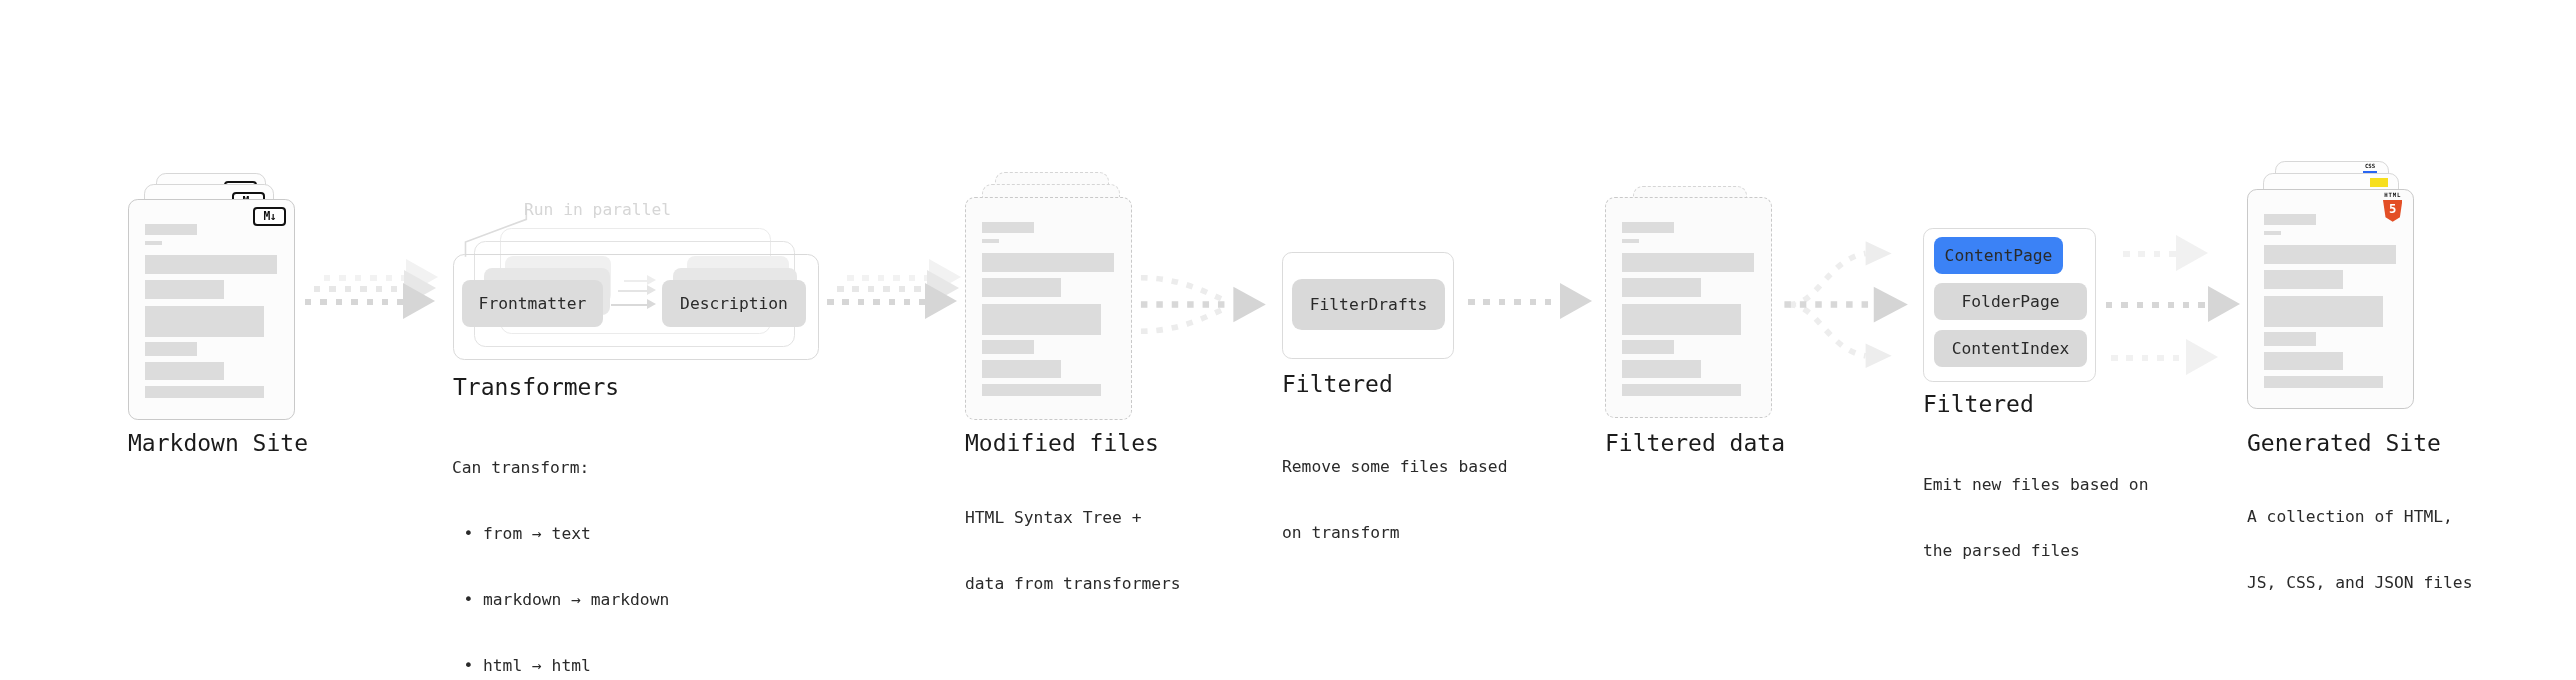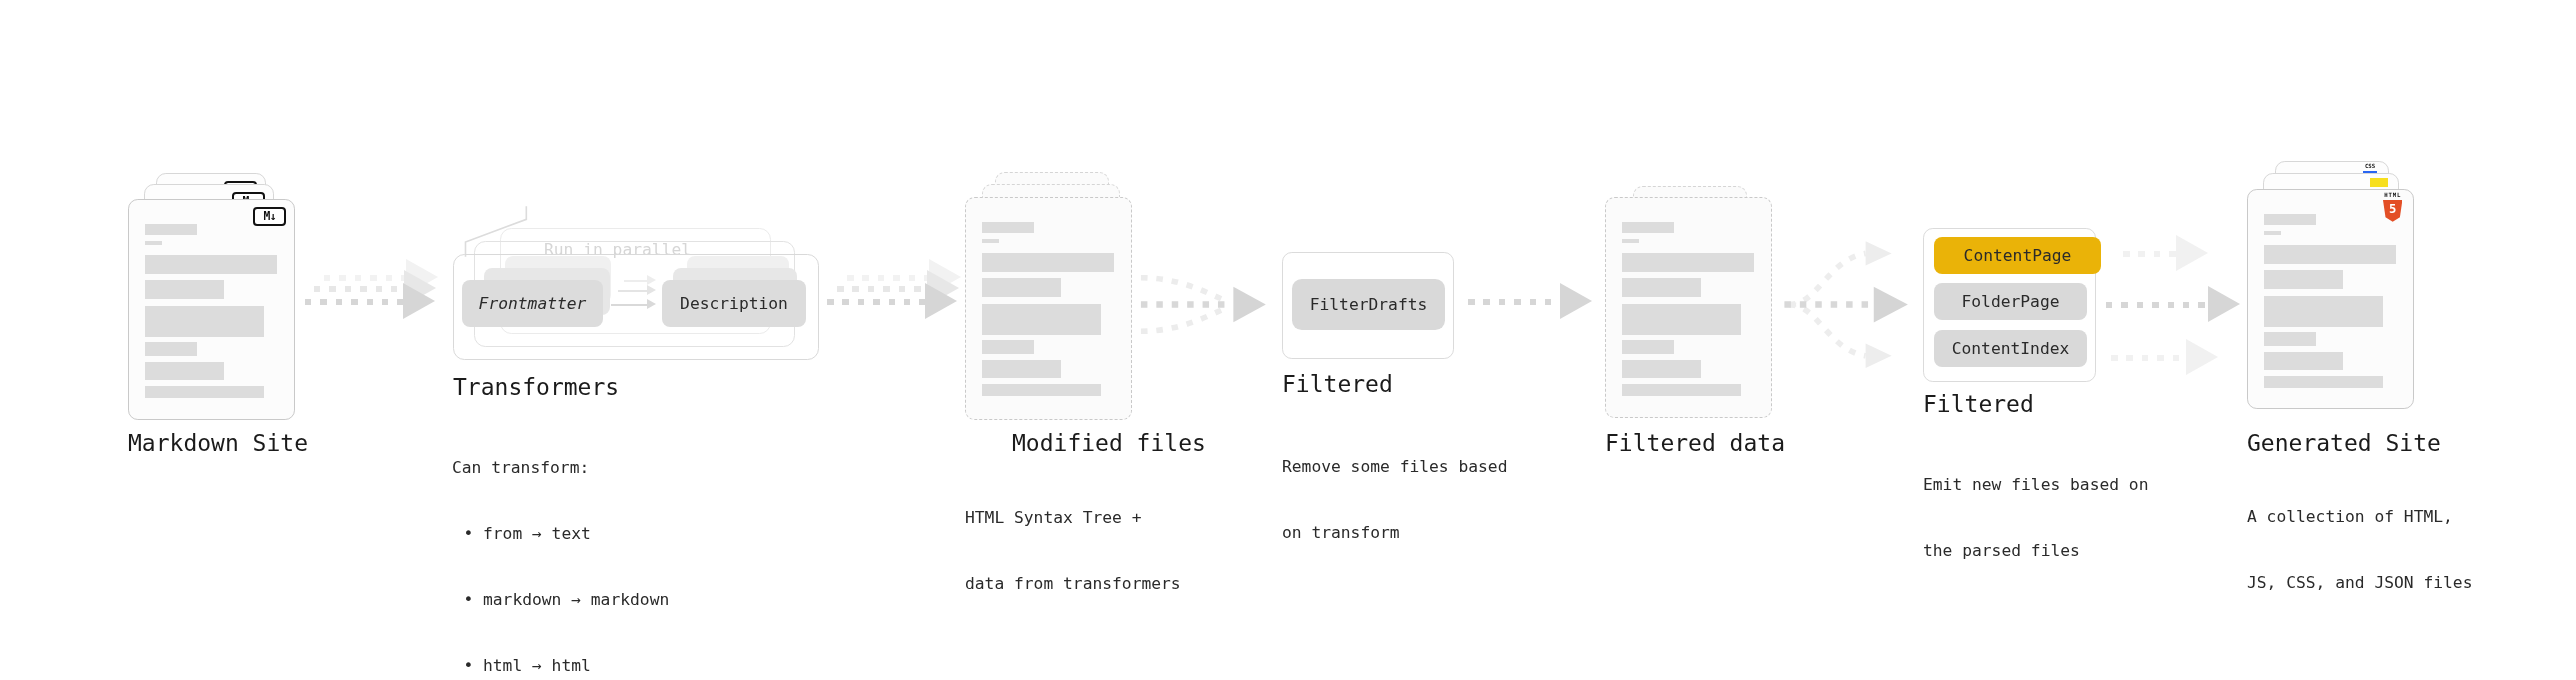--- a/index.html
+++ b/index.html
@@ -104,7 +104,7 @@
     <svg style="left:459px;top:203px;" width="73" height="57" viewBox="0 0 90 70">
       <path d="M83,4 L83,20 L8,48 L8,66" stroke="#dcdcdc" stroke-width="2" fill="none"></path>
     </svg>
-    <div class="annotation" style="left:544px;top:200px;margin-top:40px;">Run in parallel</div>
+    <div class="annotation" style="left:524px;top:200px;">Run in parallel</div>
 
     <div class="outline" style="left:500px;top:228px;width:271px;height:106px;border-color:#ebebeb;"></div>
     <div class="outline" style="left:474px;top:241px;width:321px;height:106px;border-color:#e2e2e2;"></div>

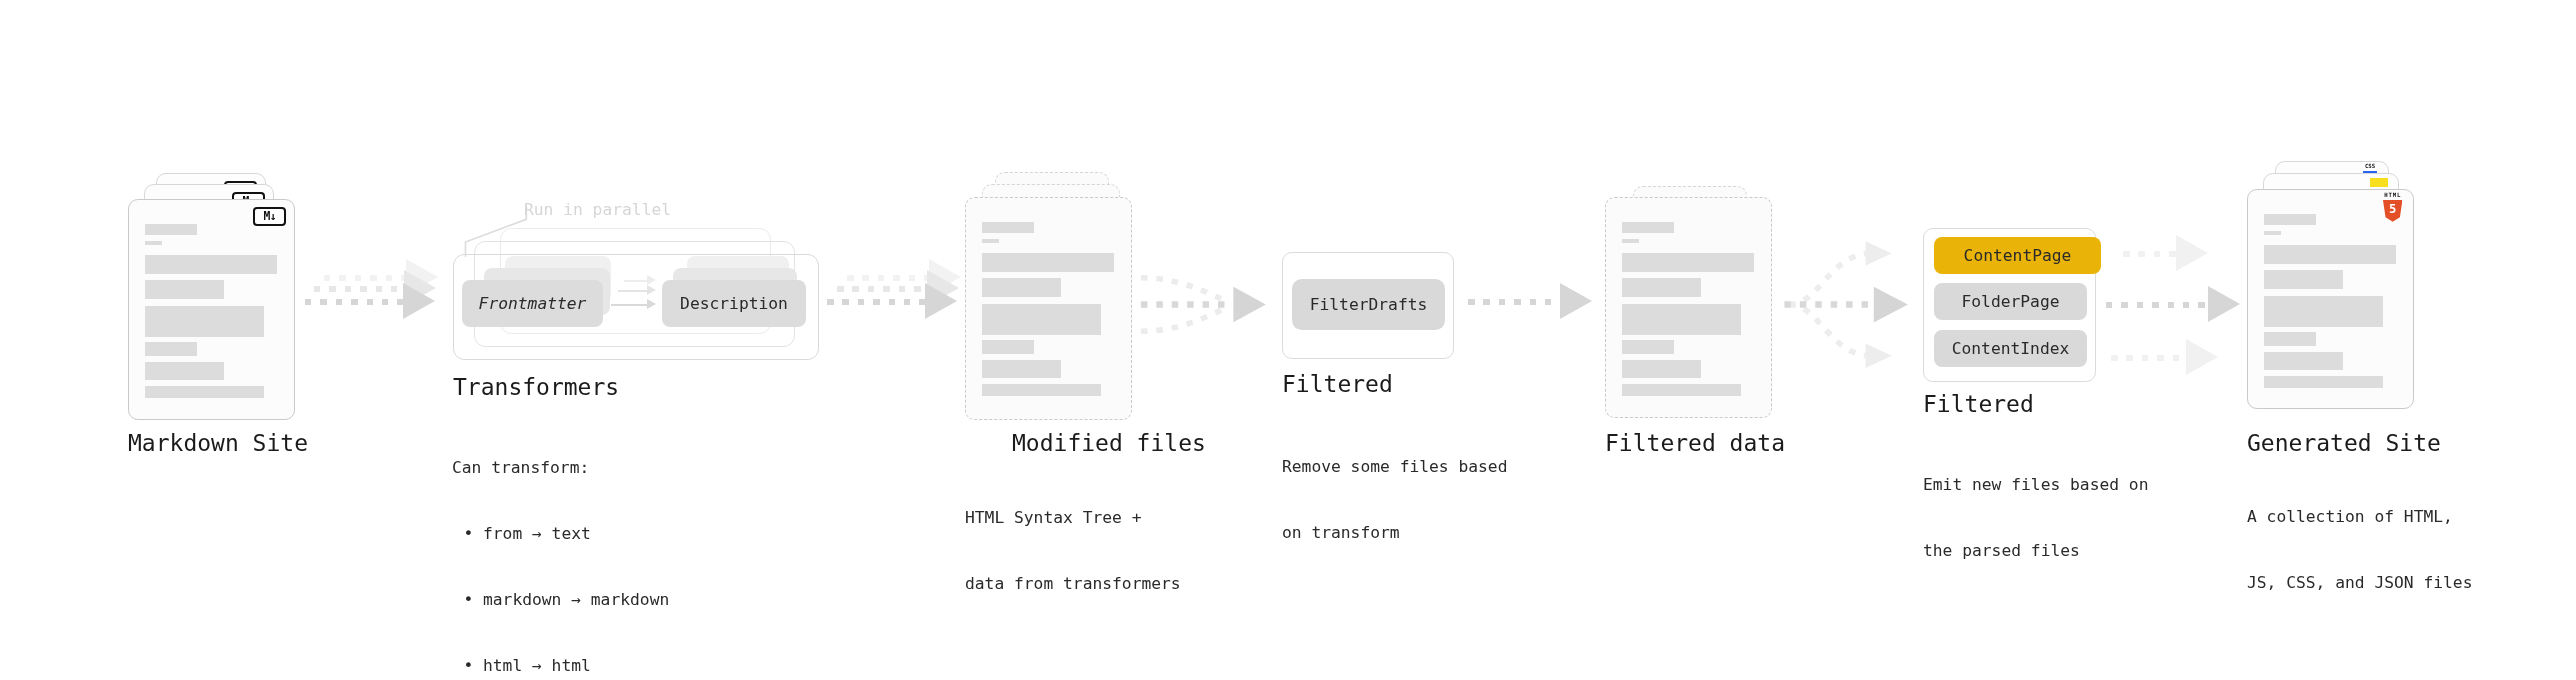--- a/index.html
+++ b/index.html
@@ -218,7 +218,7 @@
 
   <div>
     <div class="groupbox" style="left:1923px;top:228px;width:173px;height:154px;"></div>
-    <div class="chip" style="left:1934px;top:237px;width:167px;height:37px;background:#eab308;">ContentPage</div>
+    <div class="chip" style="left:1934px;top:237px;width:129px;height:37px;background:#3b82f6;">ContentPage</div>
     <div class="chip" style="left:1934px;top:283px;width:153px;height:37px;background:#d9d9d9;">FolderPage</div>
     <div class="chip" style="left:1934px;top:330px;width:153px;height:37px;background:#d9d9d9;">ContentIndex</div>
     <div class="title" style="left:1923px;top:392px;">Filtered</div>

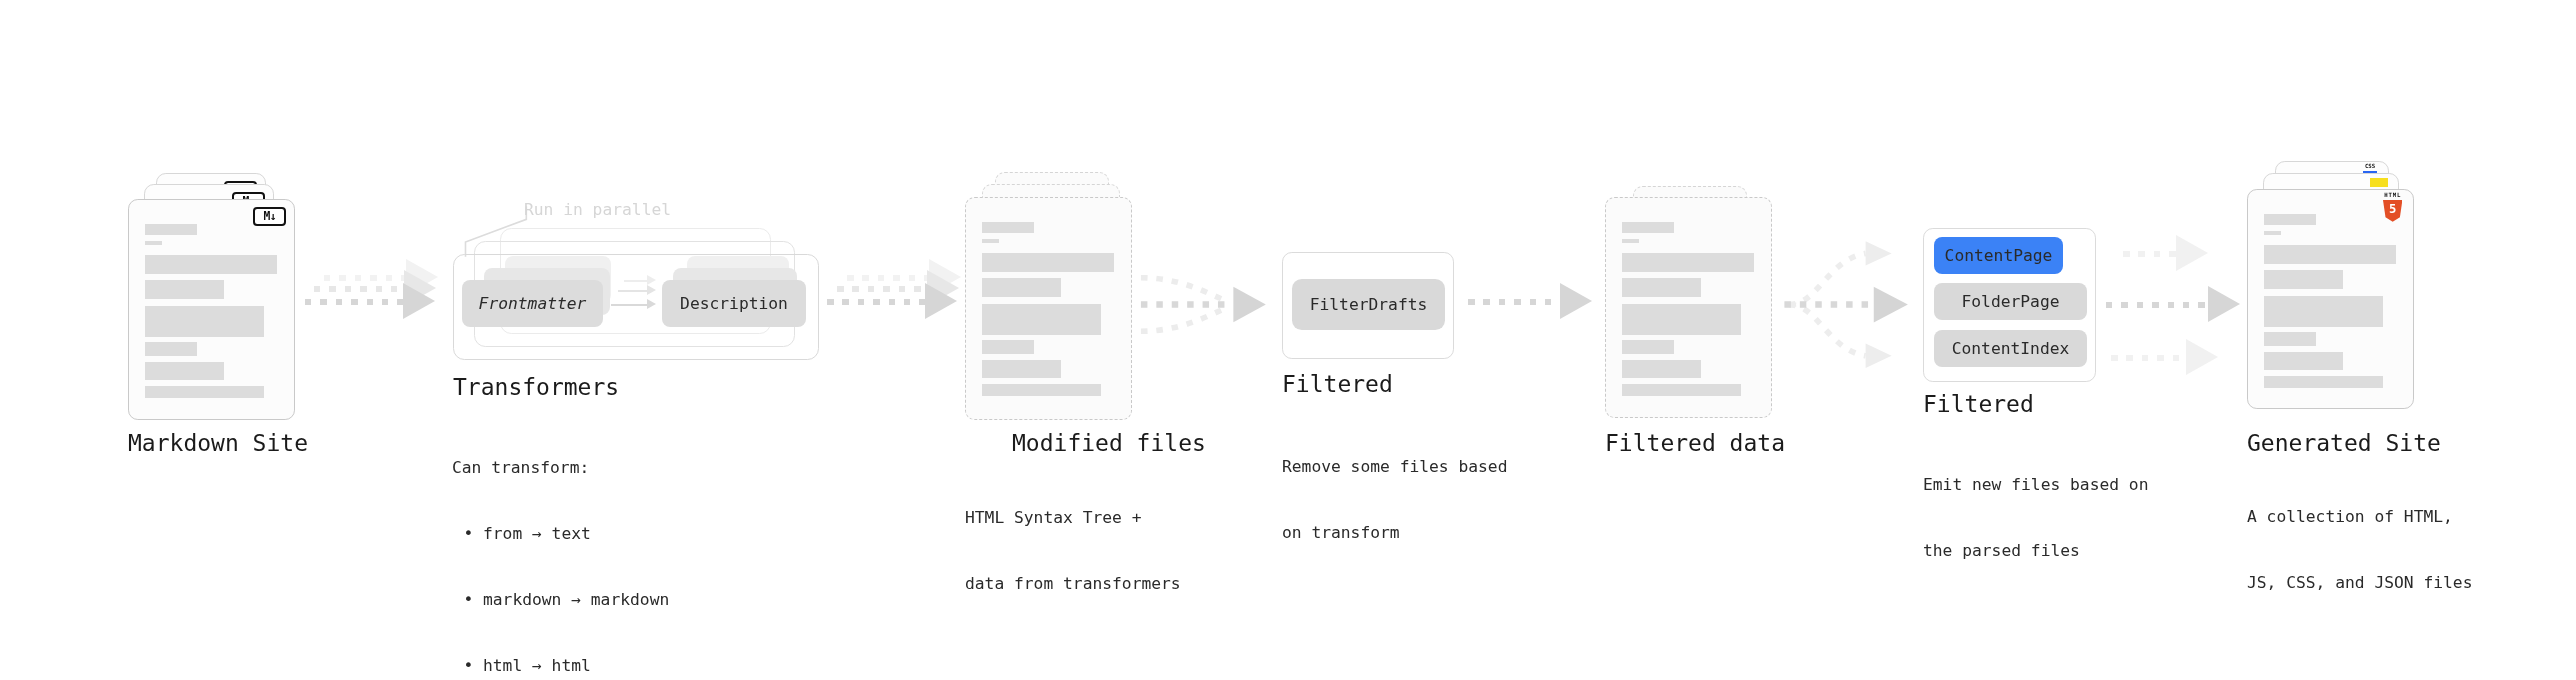--- a/index.html
+++ b/index.html
@@ -112,7 +112,7 @@
 
     <div class="chip e2" style="left:505px;top:256px;width:106px;height:47px;"></div>
     <div class="chip e1" style="left:484px;top:268px;width:126px;height:47px;"></div>
-    <div class="chip" style="left:462px;top:280px;width:141px;height:47px;font-style:italic;">Frontmatter</div>
+    <div class="chip" style="left:462px;top:280px;width:141px;height:47px;">Frontmatter</div>
 
     <div class="chip e2" style="left:687px;top:256px;width:102px;height:47px;"></div>
     <div class="chip e1" style="left:673px;top:268px;width:124px;height:47px;"></div>

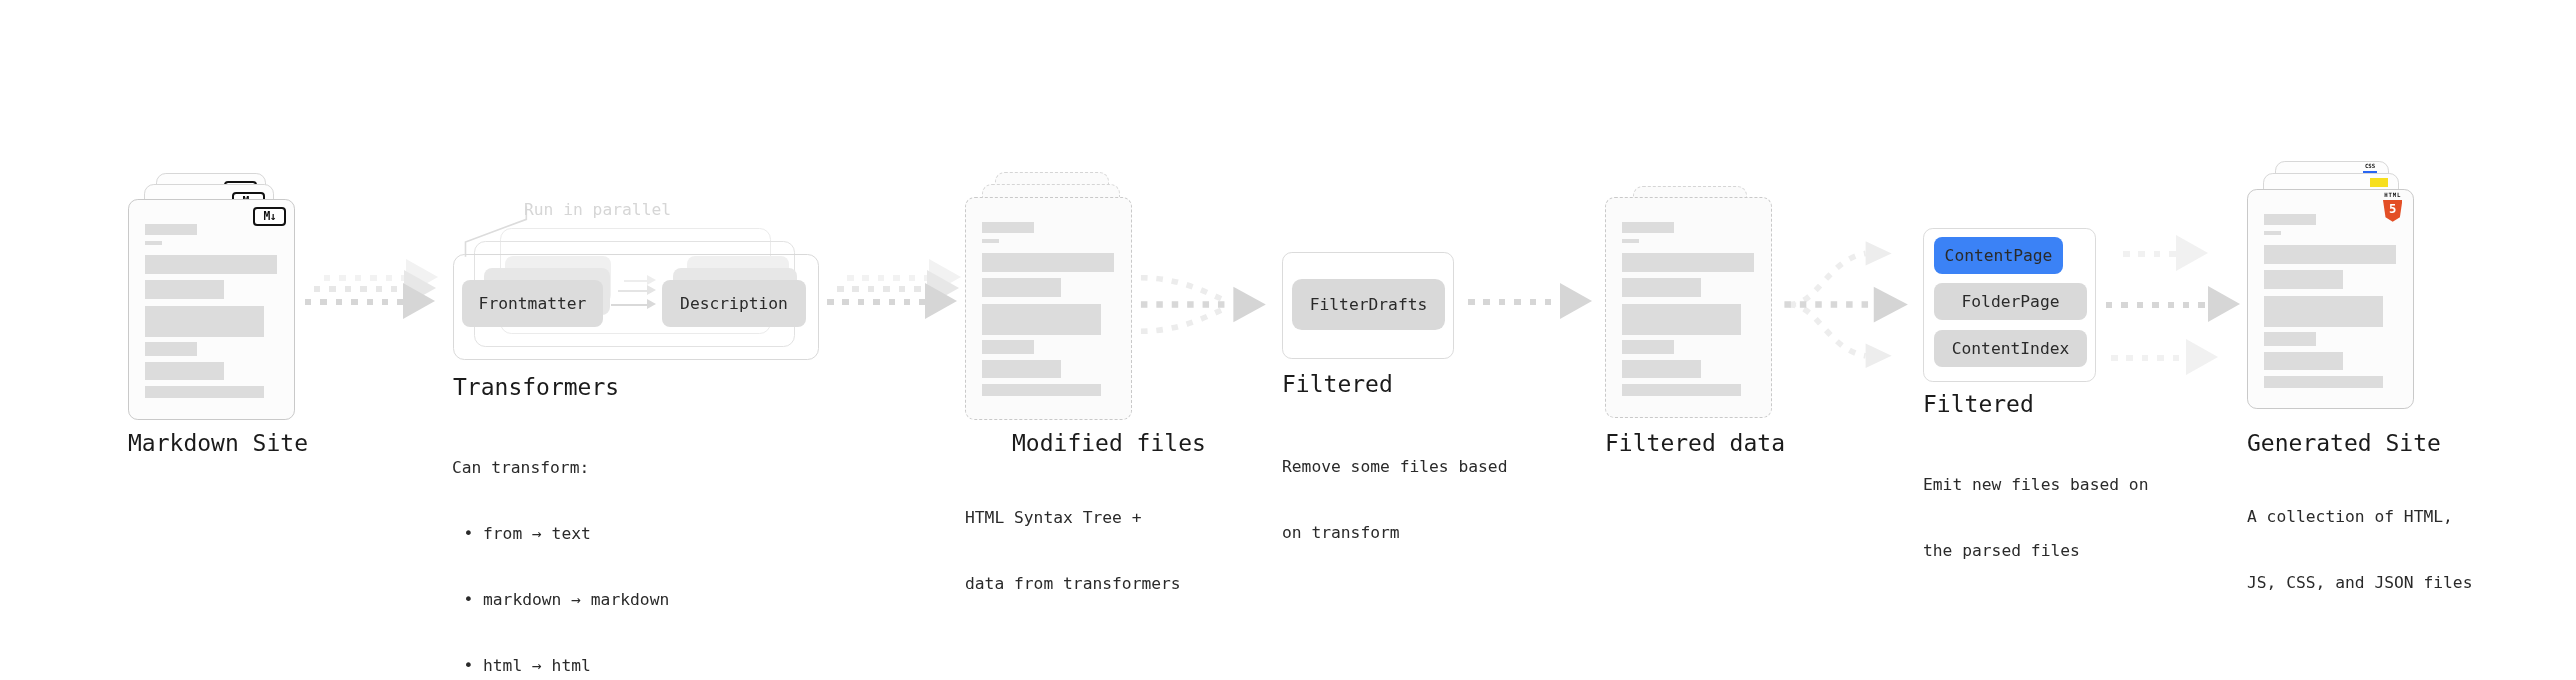--- a/index.html
+++ b/index.html
@@ -161,7 +161,7 @@
           <div class="bar b8"></div>
         </div>
     </div>
-    <div class="title" style="left:965px;top:431px;margin-left:47px;">Modified files</div>
+    <div class="title" style="left:965px;top:431px;">Modified files</div>
     <div class="caption" style="left:965px;top:463px;">
       <div>HTML Syntax Tree +</div>
       <div>data from transformers</div>

